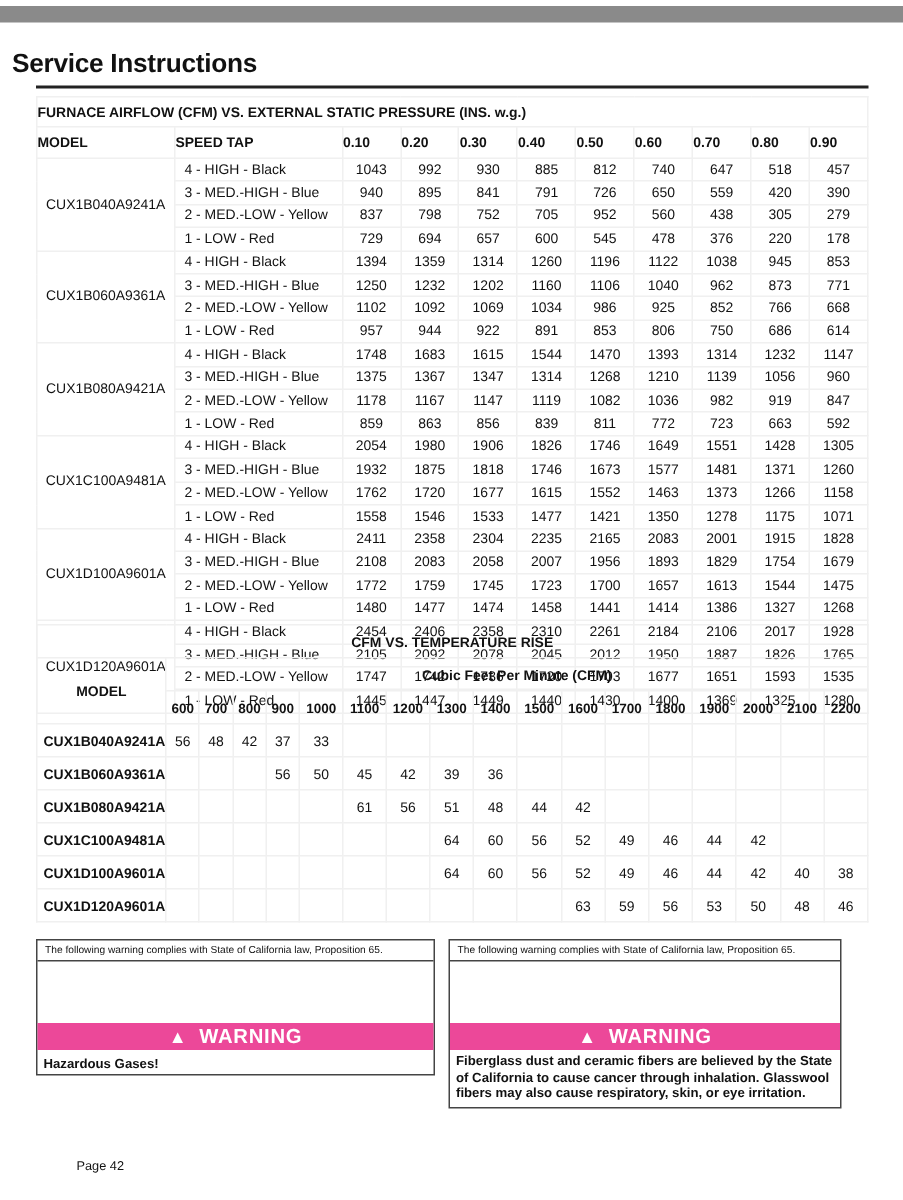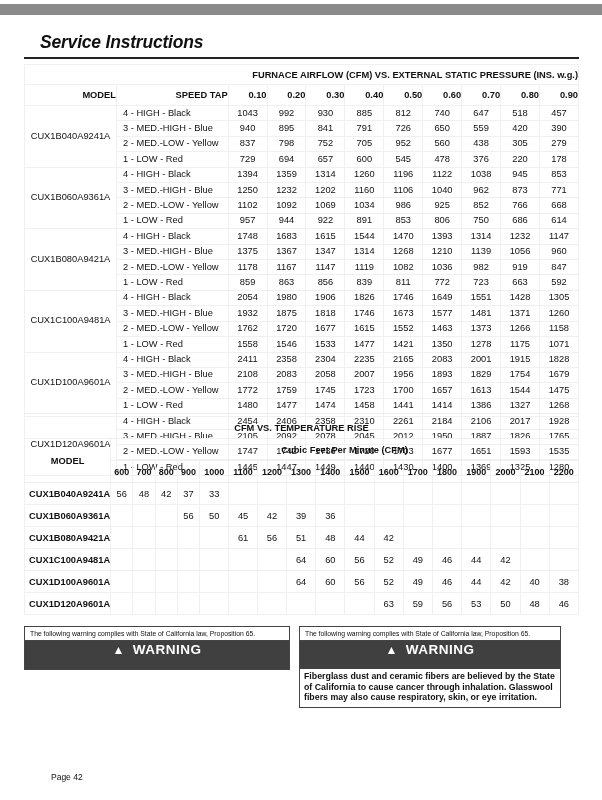--- a/index.html
+++ b/index.html
@@ -5,7 +5,7 @@
   * { box-sizing: border-box; margin: 0; padding: 0; }
   body { width: 602px; height: 800px; background: #fff; font-family: "Liberation Sans", sans-serif; color: #111; position: relative; overflow: hidden; }
   .topbar { position: absolute; left: 0; top: 4px; width: 602px; height: 11px; background: #8a8a8a; }
-  .title { position: absolute; left: 40px; top: 32px; font-size: 17.5px; font-weight: bold; font-style: italic; letter-spacing: -0.2px; }
+  .title { position: absolute; left: 8px; top: 32px; font-size: 17.5px; font-weight: bold; letter-spacing: -0.2px; }
   .title-rule { position: absolute; left: 24px; top: 57px; width: 555px; height: 1.5px; background: #222; }
 
   table { border-collapse: collapse; font-size: 9.3px; }

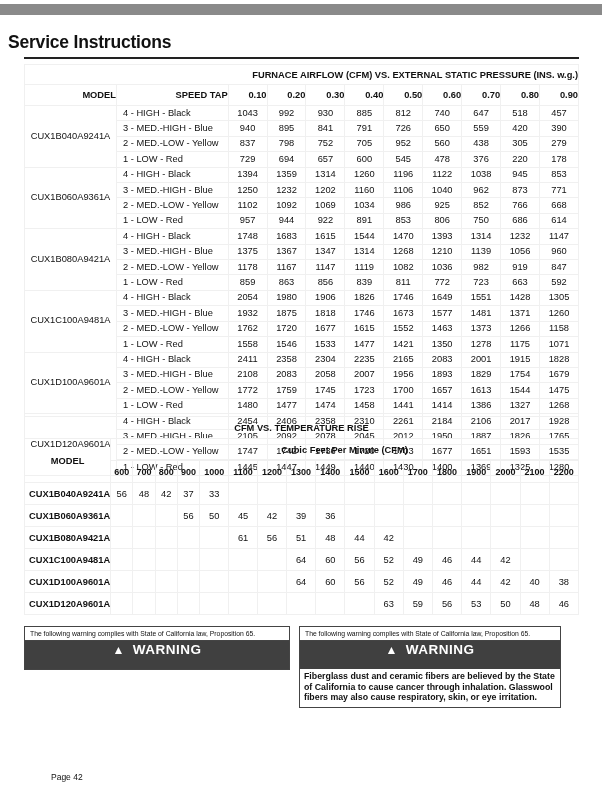--- a/index.html
+++ b/index.html
@@ -12,7 +12,7 @@
   td, th { border: 1px solid #f0f0f0; }
 
   #airflow { position: absolute; left: 24px; top: 64px; width: 555px; }
-  #airflow th { font-weight: bold; height: 21px; text-align: right; }
+  #airflow th { font-weight: bold; height: 21px; text-align: left; }
   #airflow .caption-row th { height: 20px; }
   #airflow td { text-align: center; line-height: 11.4px; padding: 1.5px 0; vertical-align: middle; }
   #airflow td.model { width: 92px; }

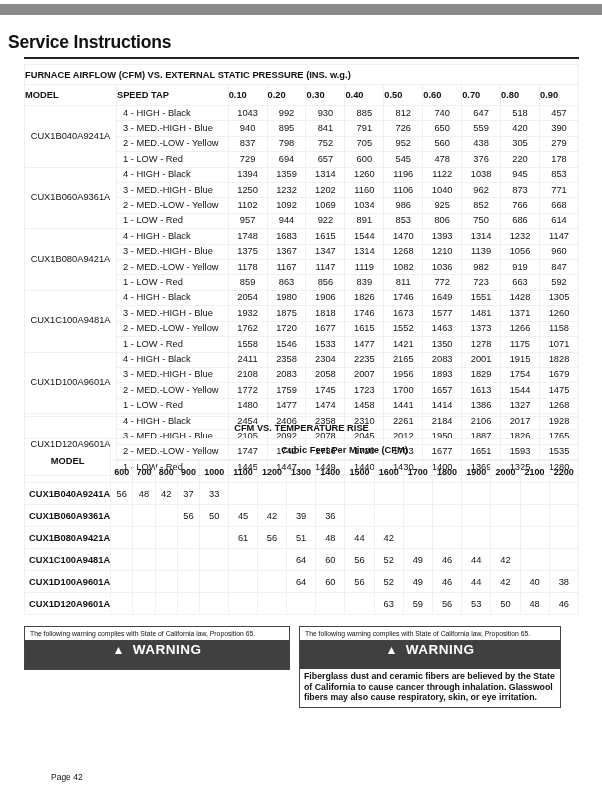--- a/index.html
+++ b/index.html
@@ -31,7 +31,7 @@
   .warn.left { left: 24px; }
   .warn.right { left: 299px; width: 262px; }
   .warn .note { font-size: 6.8px; padding: 3px 5px 3px 5px; height: 14px; border-bottom: 1px solid #444; }
-  .warn .band { background: #404040; color: #fff; font-weight: bold; font-size: 13.5px; text-align: center; height: 28px; line-height: 18px; letter-spacing: 0.5px; }
+  .warn .band { background: #ec4899; color: #fff; font-weight: bold; font-size: 13.5px; text-align: center; height: 18px; line-height: 18px; letter-spacing: 0.5px; margin-top: 41px; }
   .warn .band .tri { display: inline-block; margin-right: 8px; font-size: 12px; }
   .warn .head { font-weight: bold; font-size: 8.8px; padding: 4px 4px 2px 4px; }
   .warn .body { font-weight: bold; font-size: 8.8px; line-height: 10.6px; padding: 2px 4px 4px 4px; }

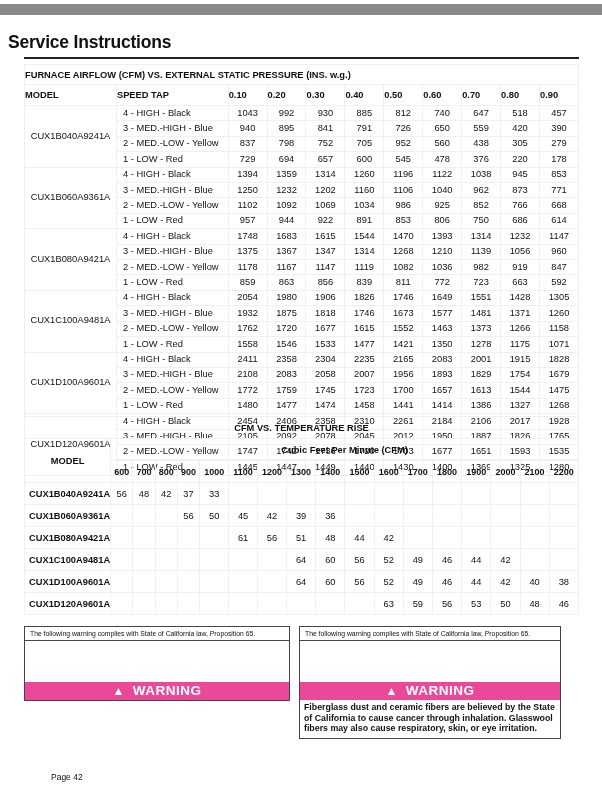--- a/index.html
+++ b/index.html
@@ -521,6 +521,7 @@
   <div class="band">
     <span class="tri">▲</span><span>WARNING</span>
   </div>
+  <div class="head">Hazardous Gases!</div>
 </div>
 
 <div class="warn right">

